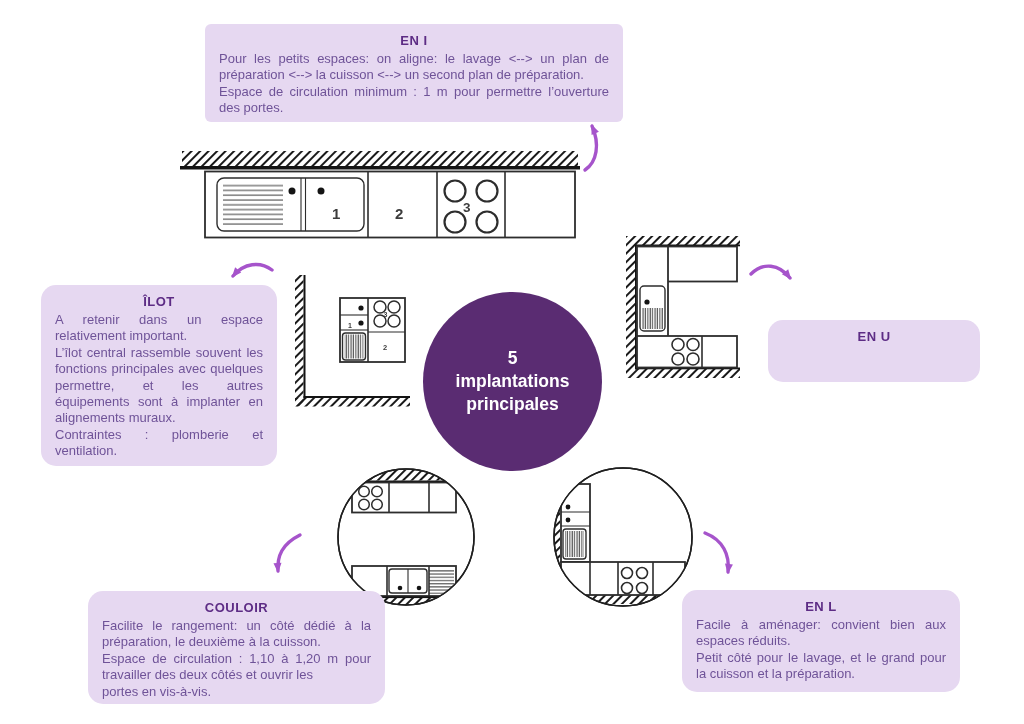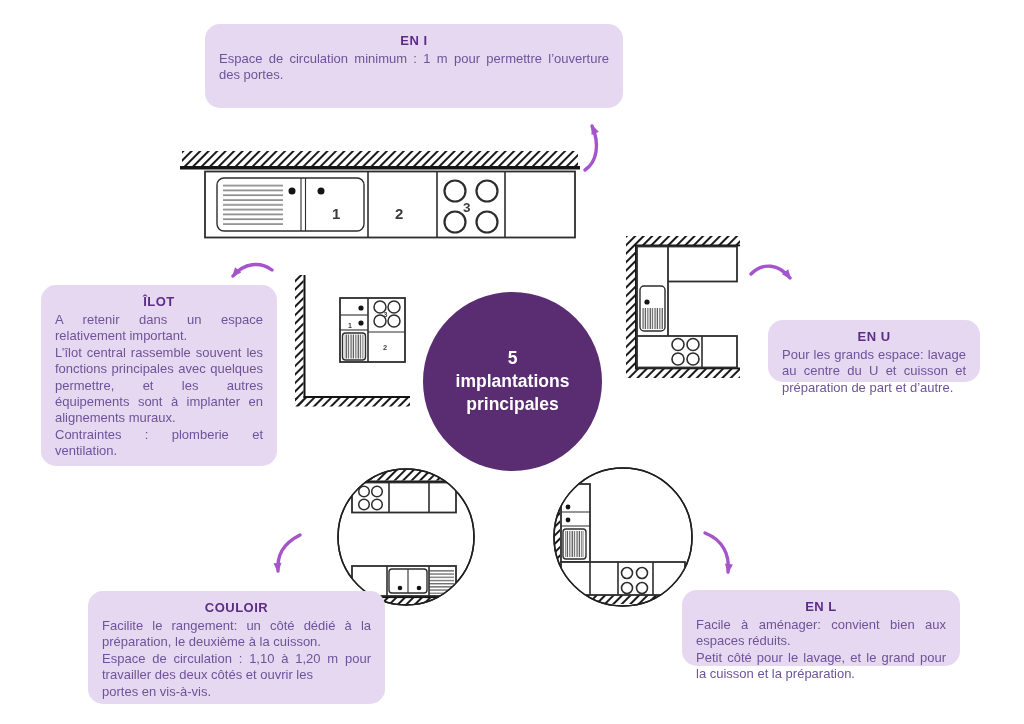--- a/index.html
+++ b/index.html
@@ -15,7 +15,7 @@
            color:var(--title_text);font-weight:bold;}
   .pbox p{margin:0;font-size:13px;line-height:1.26;color:var(--body_text);
           text-align:justify;}
-  #box-en-i{left:205px;top:24px;width:418px;height:84px;}
+  #box-en-i{left:205px;top:24px;width:418px;height:98px;border-radius:6px;}
   #box-ilot{left:41px;top:285px;width:236px;height:181px;}
   #box-en-u{left:768px;top:320px;width:212px;height:62px;}
   #box-couloir{left:40px;top:591px;width:297px;height:113px;margin-left:48px;}

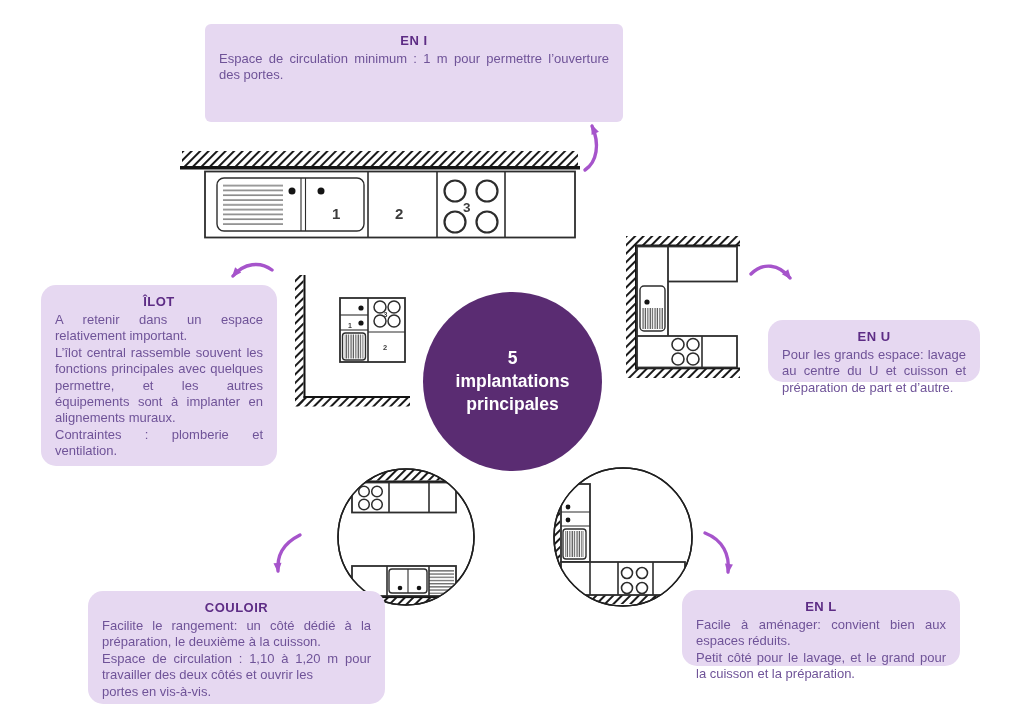--- a/index.html
+++ b/index.html
@@ -57,6 +57,7 @@
 
   <section class="pbox" id="box-en-i">
     <h3>EN I</h3>
+    <p>Pour les petits espaces: on aligne: le lavage &lt;--&gt; un plan de préparation &lt;--&gt; la cuisson &lt;--&gt; un second plan de préparation.</p>
     <p>Espace de circulation minimum : 1 m pour permettre l’ouverture des portes.</p>
   </section>
 

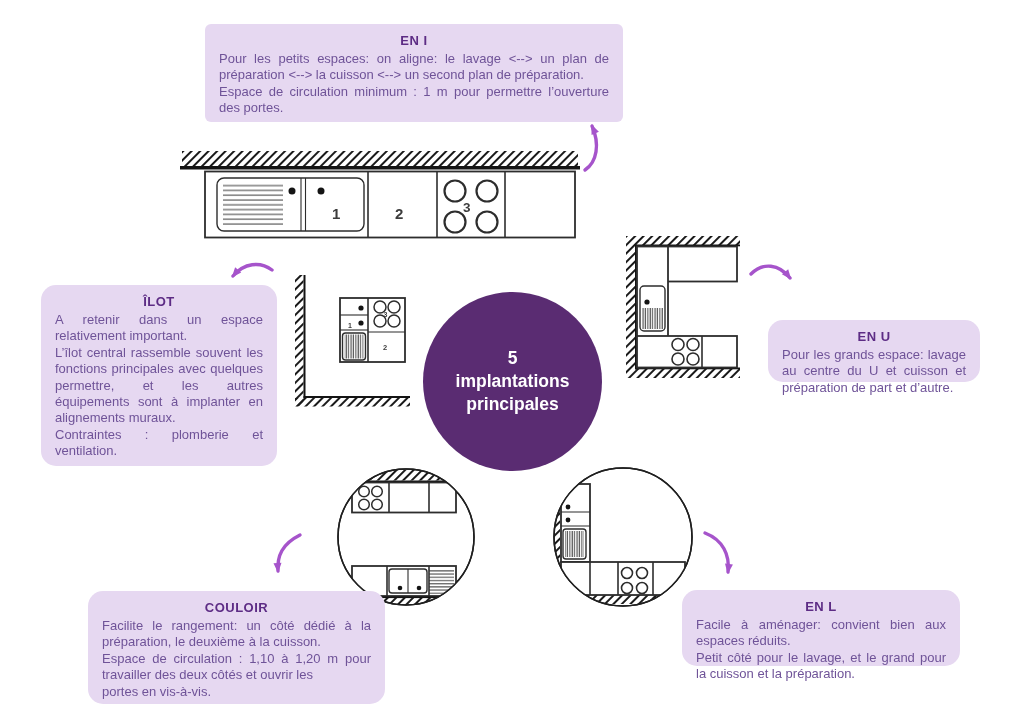--- a/index.html
+++ b/index.html
@@ -70,7 +70,6 @@
 
   <section class="pbox" id="box-en-u">
     <h3>EN U</h3>
-    <p>Pour les grands espace: lavage au centre du U et cuisson et préparation de part et d’autre.</p>
   </section>
 
   <section class="pbox" id="box-couloir">

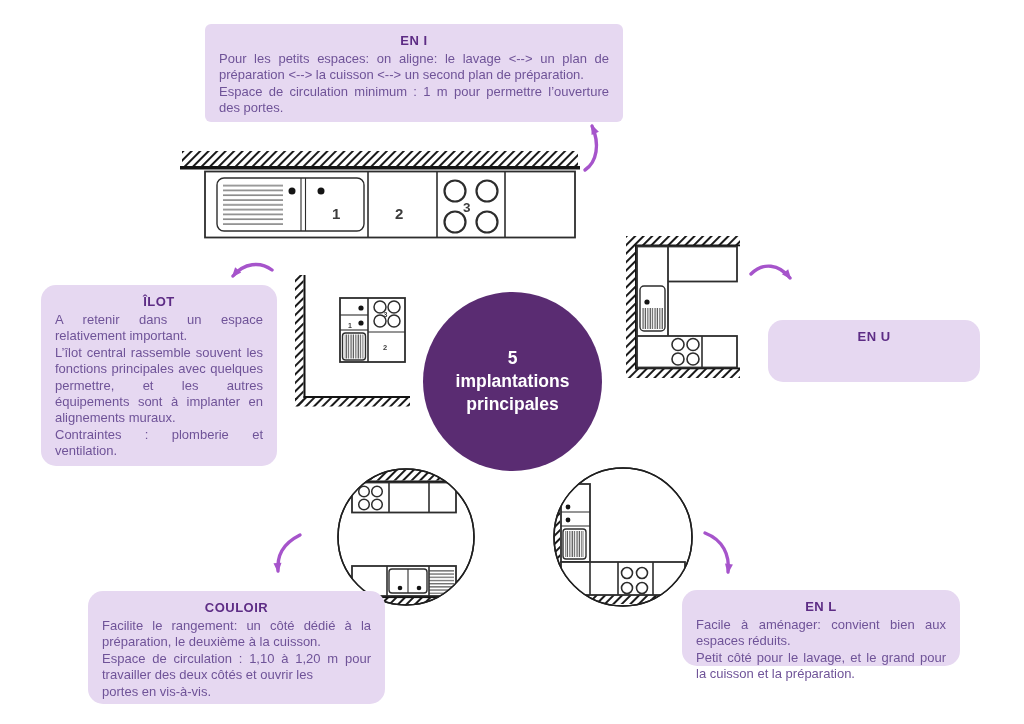--- a/index.html
+++ b/index.html
@@ -19,7 +19,7 @@
   #box-ilot{left:41px;top:285px;width:236px;height:181px;}
   #box-en-u{left:768px;top:320px;width:212px;height:62px;}
   #box-couloir{left:40px;top:591px;width:297px;height:113px;margin-left:48px;}
-  #box-en-l{left:682px;top:590px;width:278px;height:76px;}
+  #box-en-l{left:682px;top:590px;width:278px;height:102px;}
   .circle{position:absolute;left:423px;top:292px;width:179px;height:179px;border-radius:50%;
           background:var(--circle_bg);color:var(--circle_text);display:flex;flex-direction:column;
           align-items:center;justify-content:center;font-weight:bold;font-size:17.5px;

